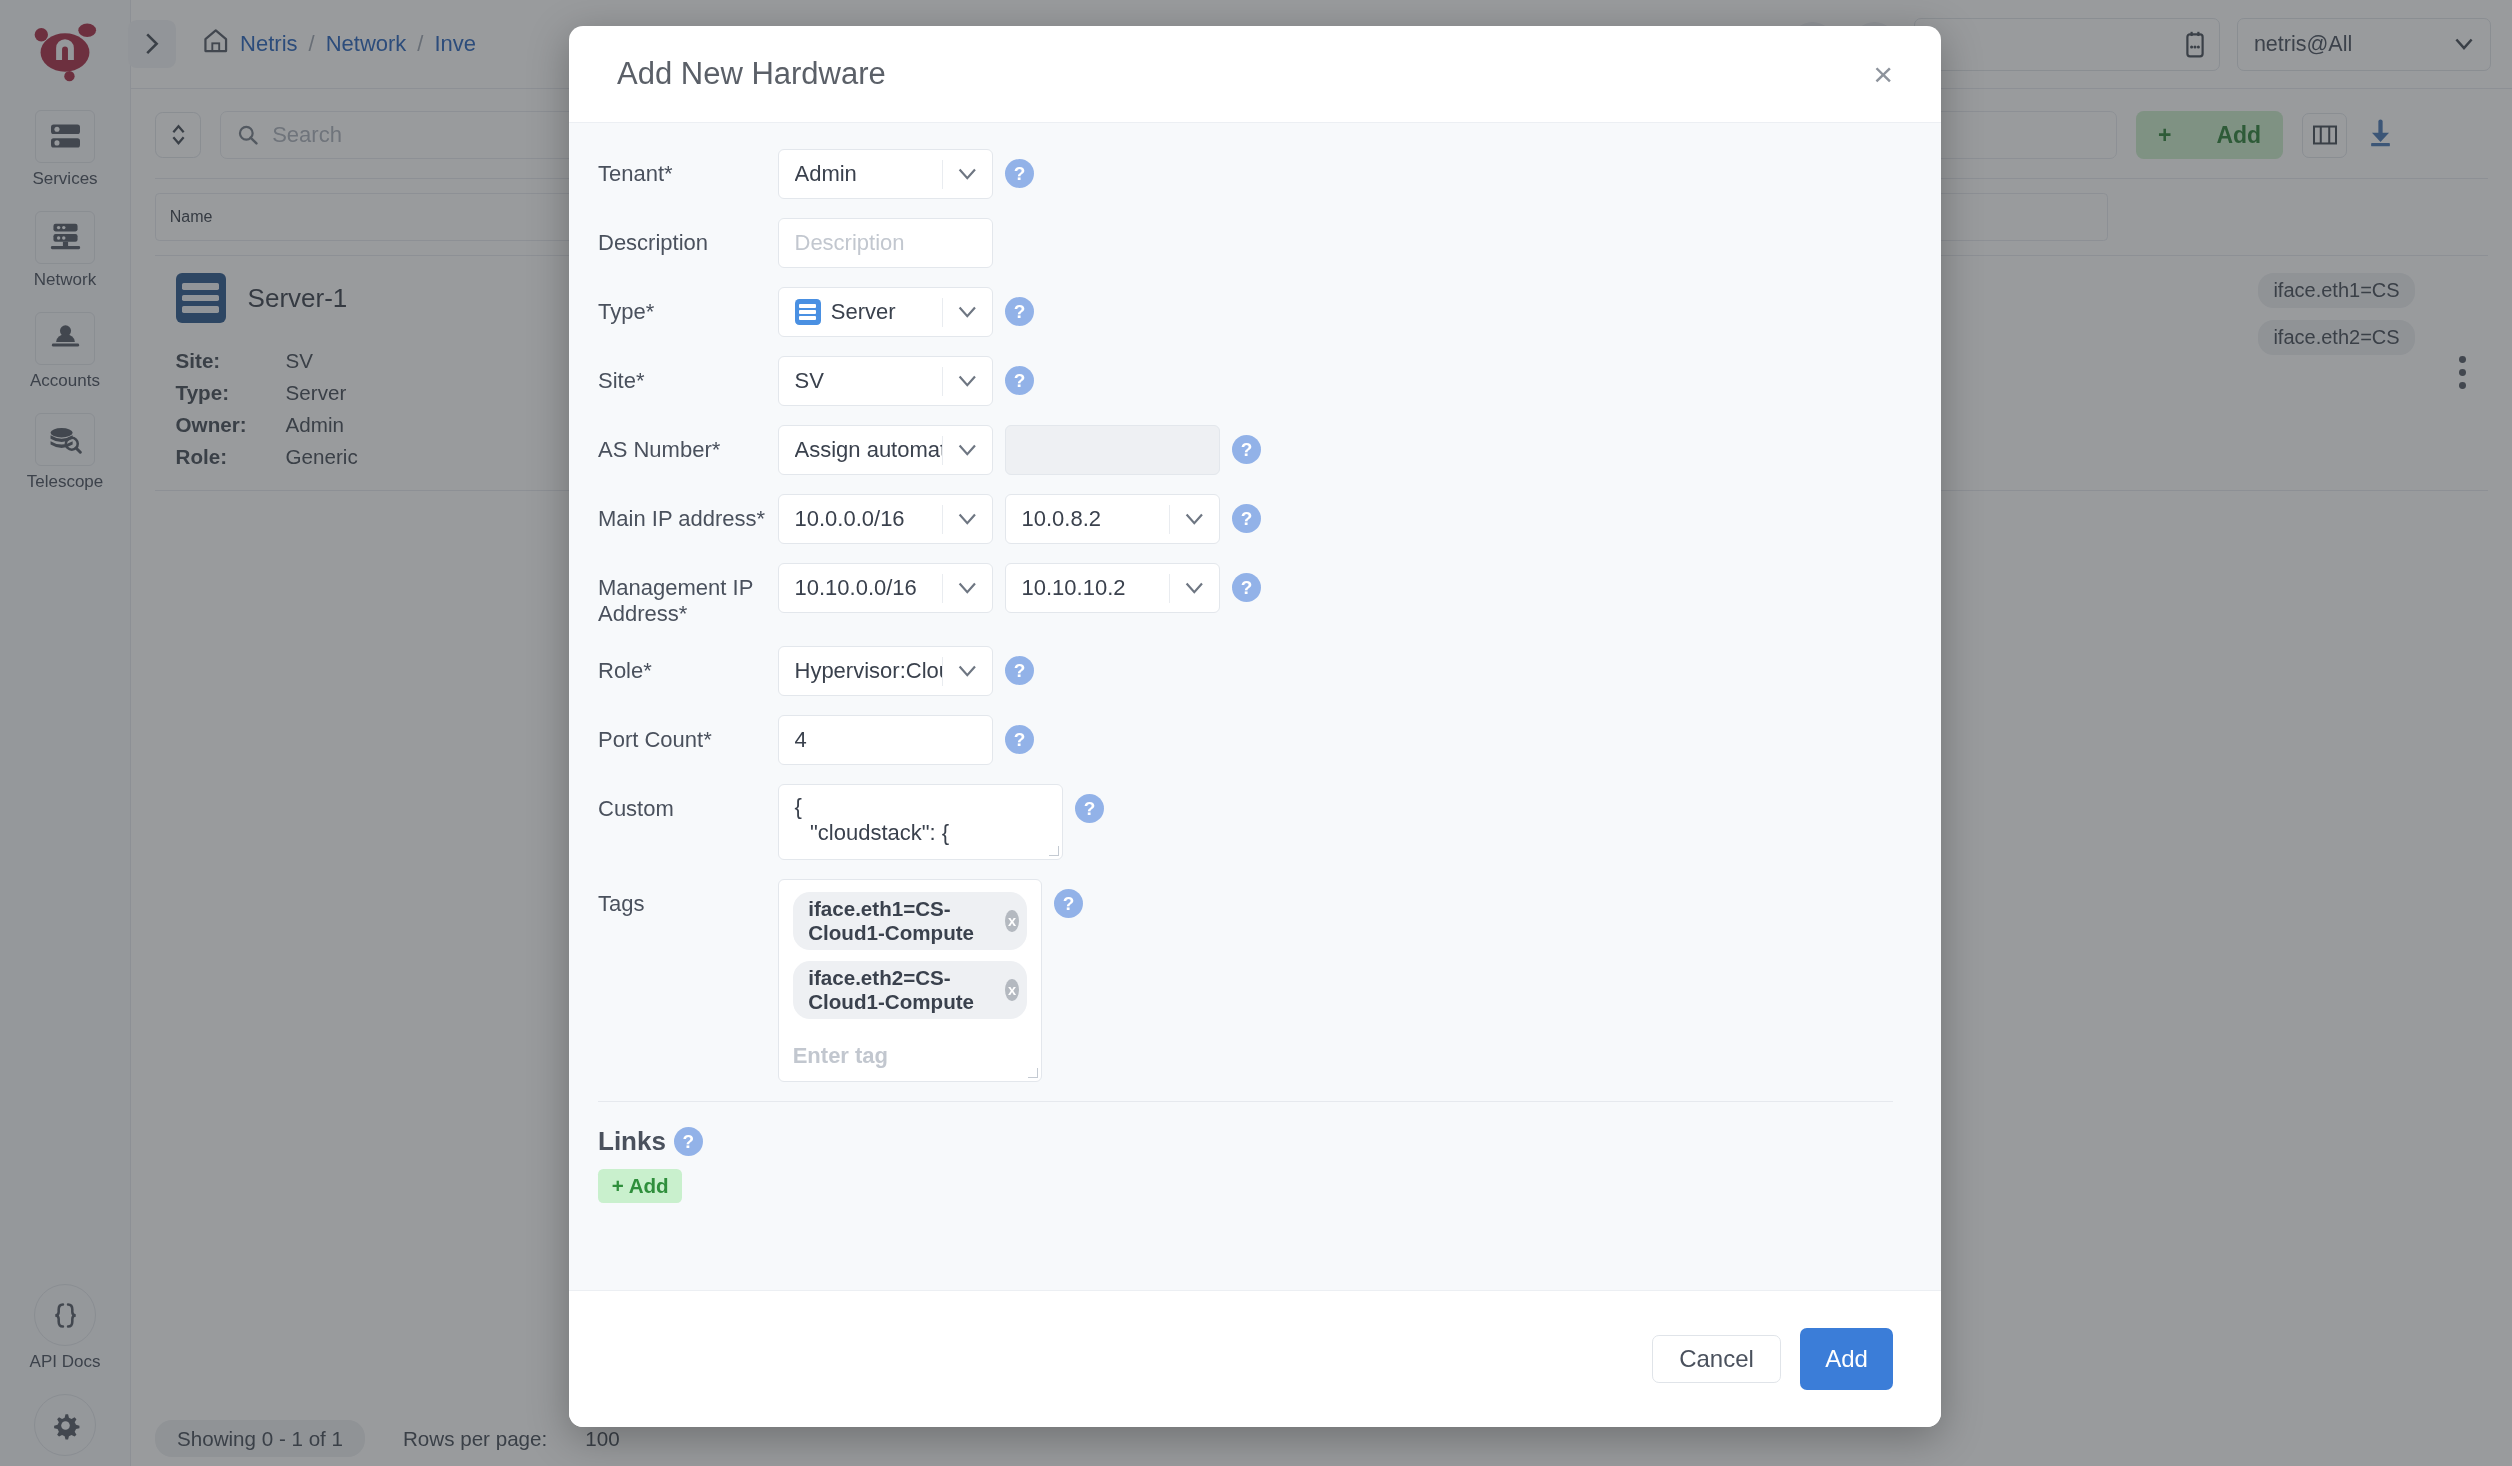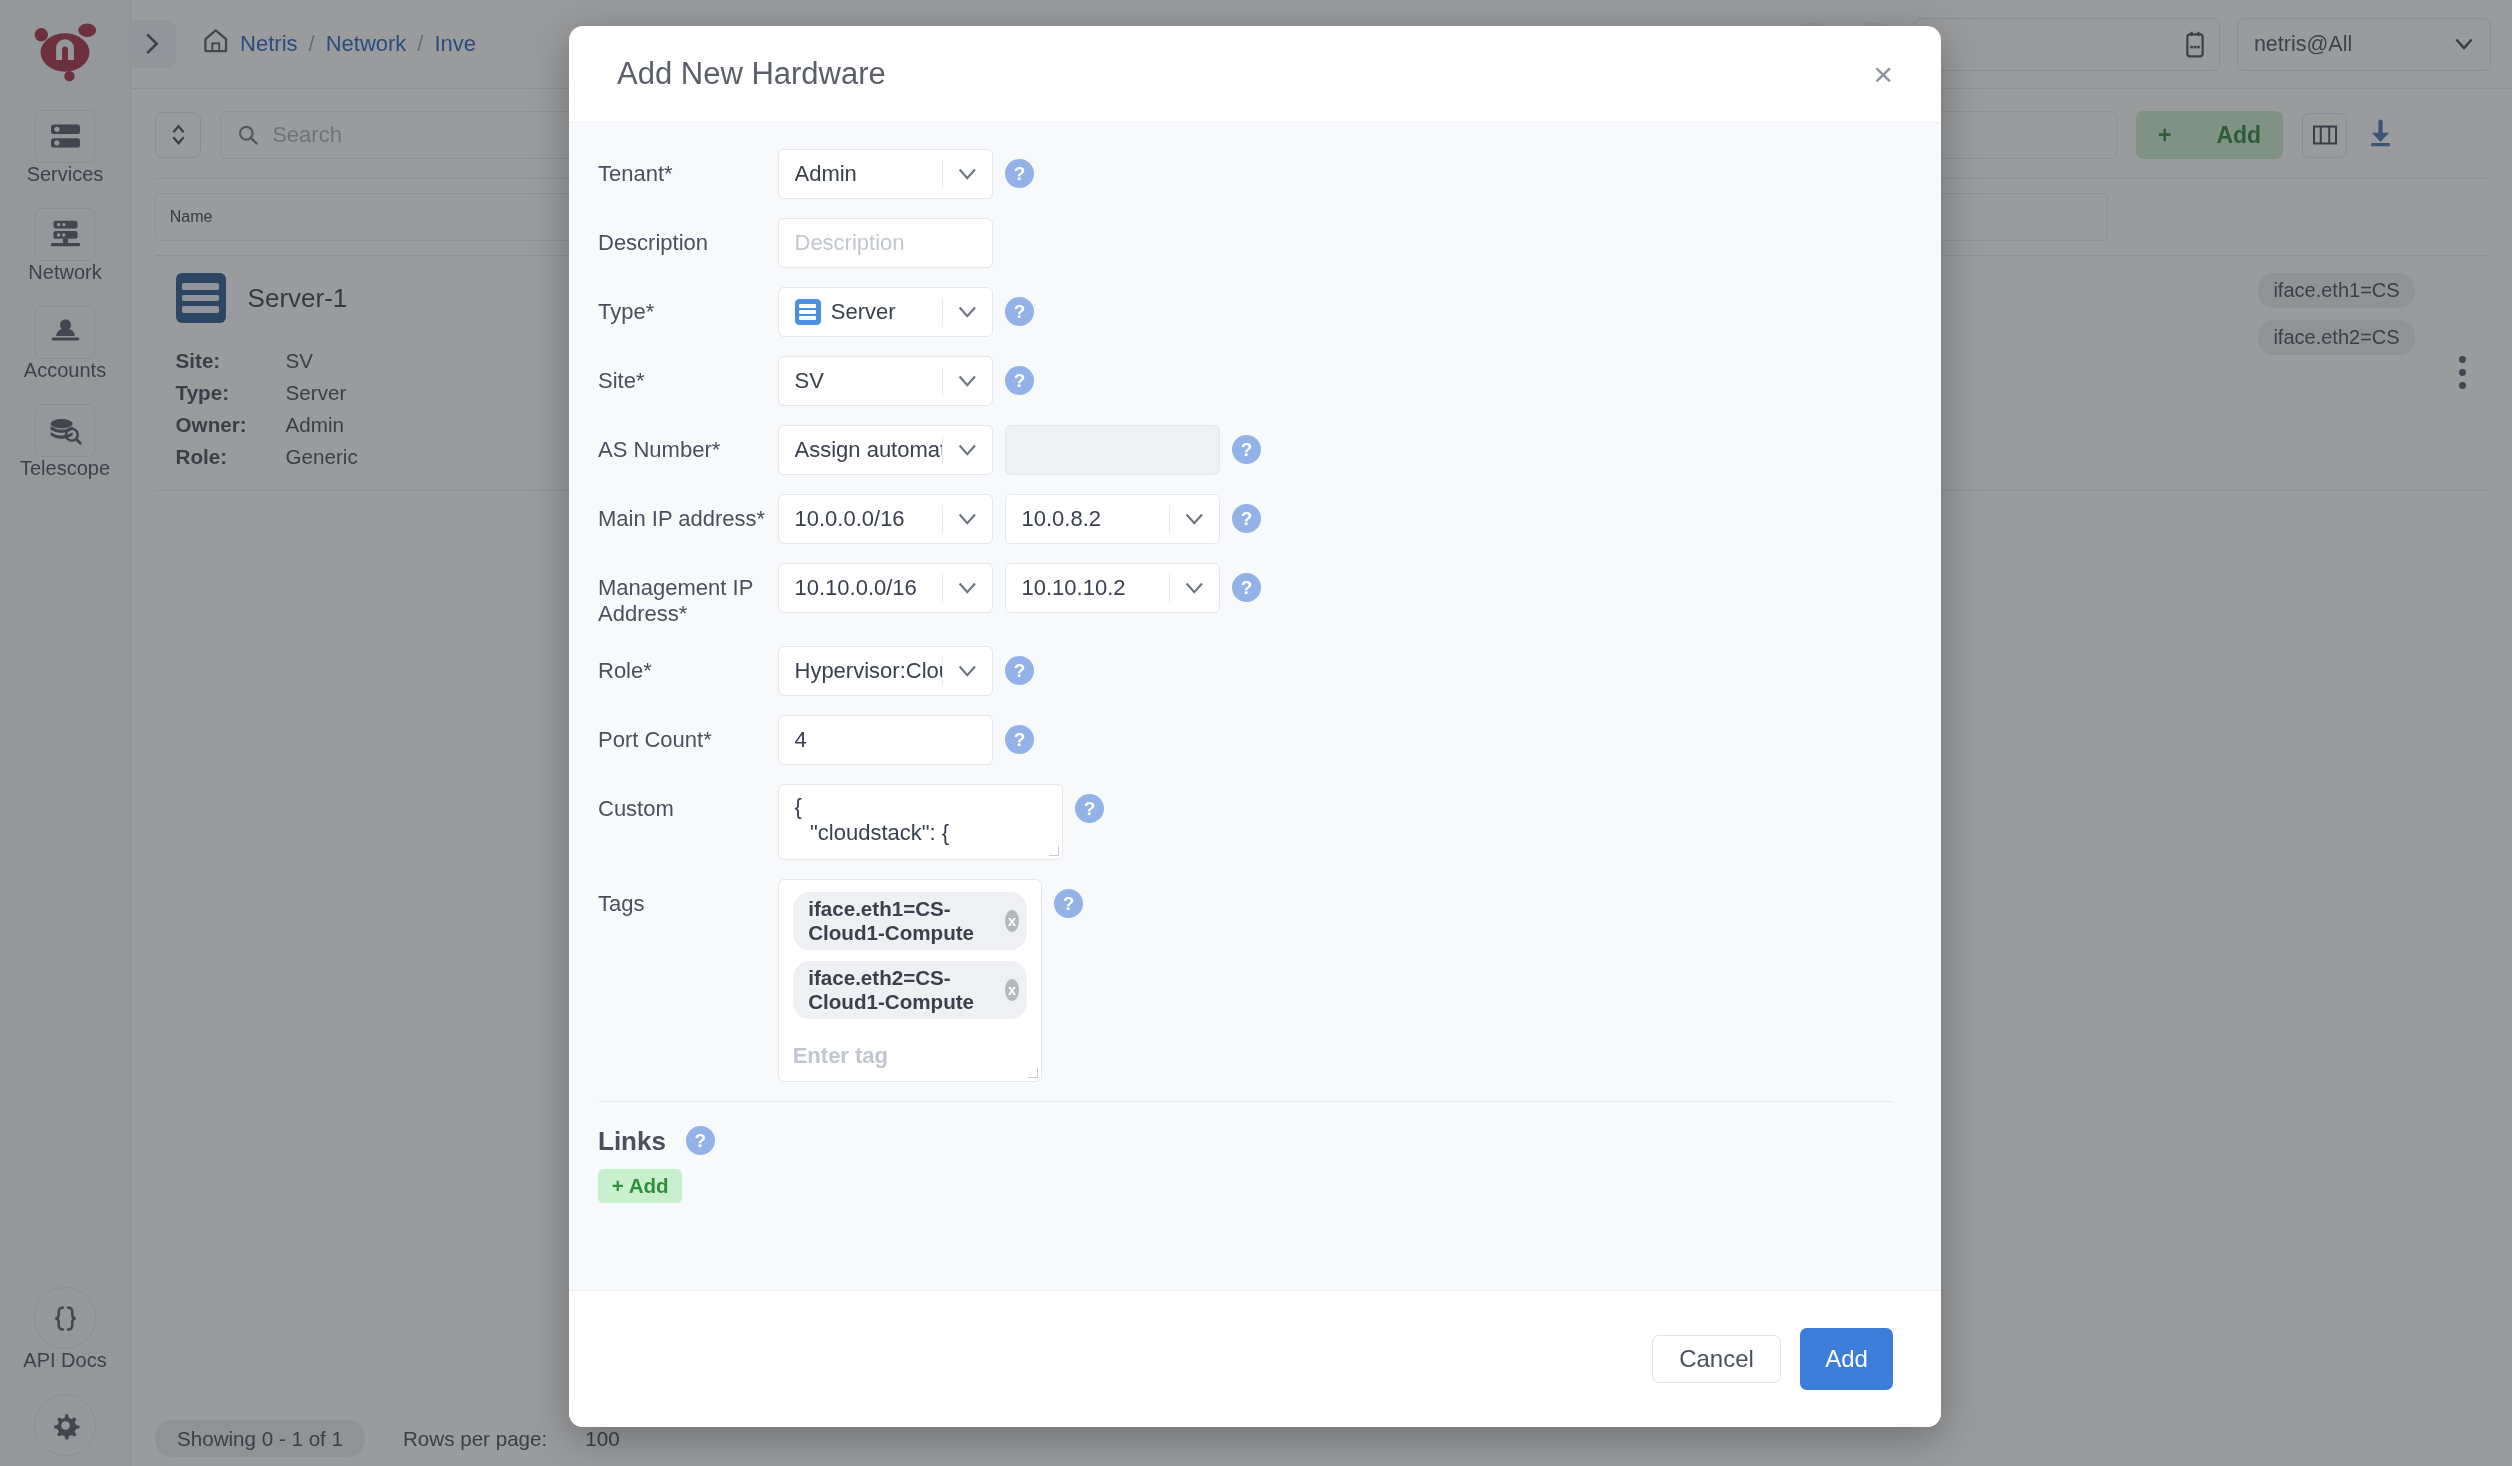--- a/index.html
+++ b/index.html
@@ -26,7 +26,7 @@
     width: 60px; height: 53px; border: 0.9px solid #dfe3e9; border-radius: 6px;
     display: flex; align-items: center; justify-content: center; background: transparent;
   }
-  .side-label { font-size: 20px; color: #3d4category; color: #3e4654; }
+  .side-label { margin-top: 6px; font-size: 17px; color: #3d4category; color: #3e4654; }
   .side-bottom { margin-top: auto; width: 100%; display: flex; flex-direction: column; align-items: center; padding-bottom: 10px; }
   .side-circ {
     width: 62px; height: 62px; border-radius: 50%; border: 0.9px solid #dfe3e9;

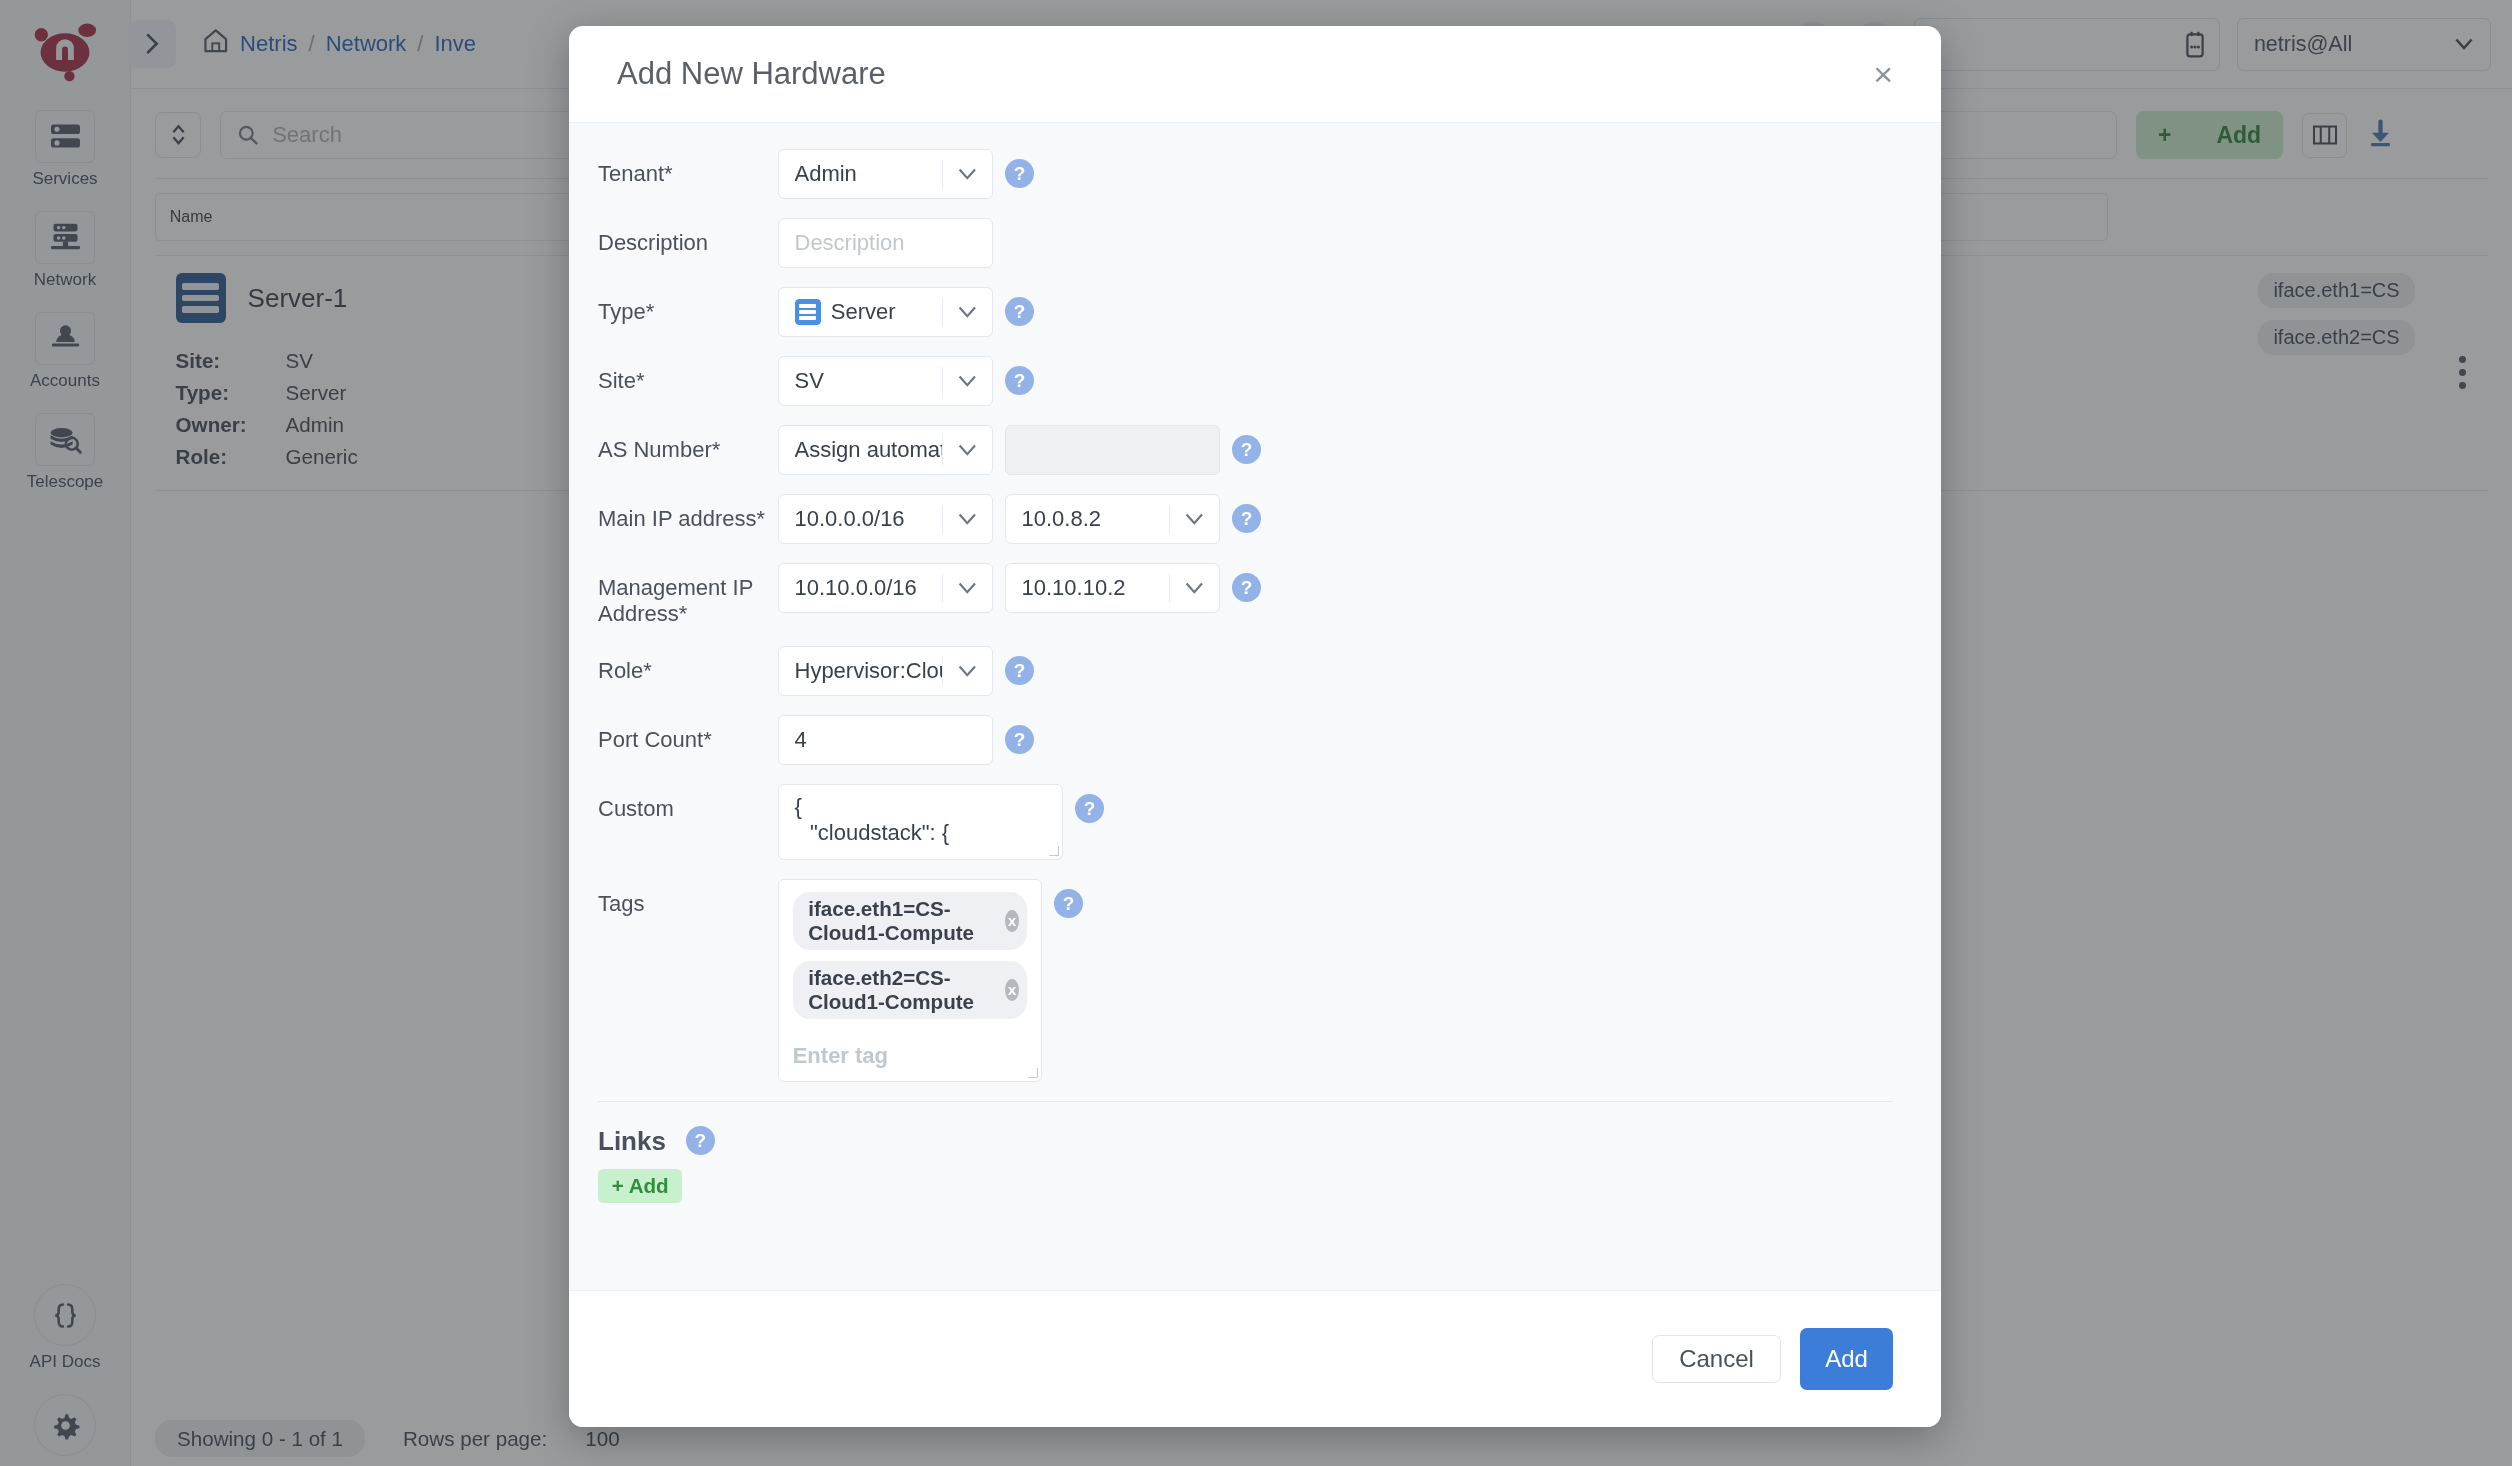--- a/index.html
+++ b/index.html
@@ -157,7 +157,7 @@
   .tag-input-ph { font-size: 22px; color: #c2c7cf; margin-top: 13.7px; }
 
   .section-div { border-top: 0.9px solid #e6e9ee; margin: 10.3px 0 0 0; }
-  .links-head { display: flex; gap: 20px; padding-top: 24px; }
+  .links-head { display: flex; align-items: center; gap: 8px; padding-top: 24px; }
   .links-title { font-size: 26px; font-weight: bold; color: #4a515d; }
   .links-add {
     margin-top: 12px; background: #c9f0cd; color: #2f8f3c; border-radius: 5.2px;

